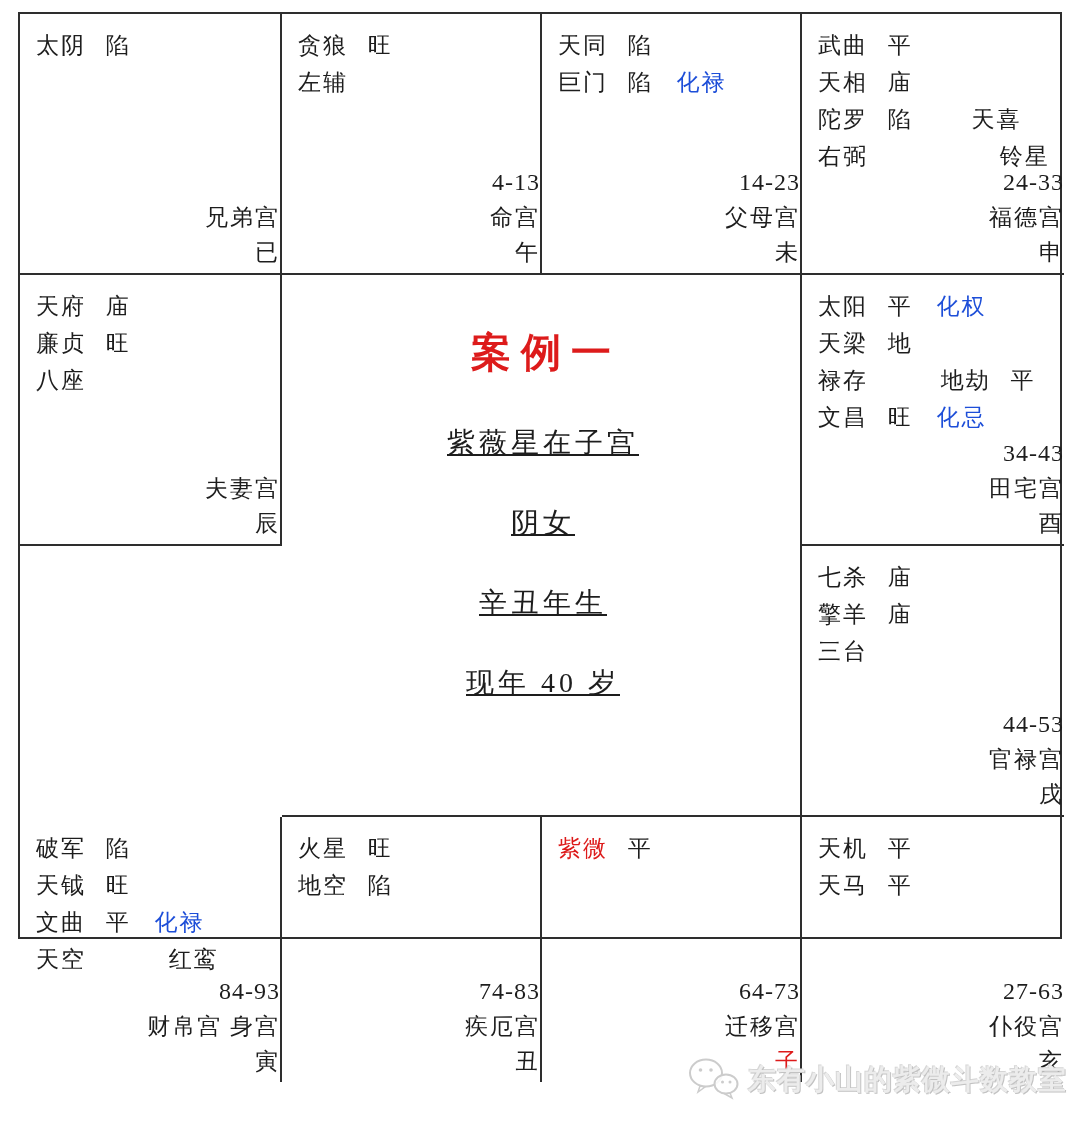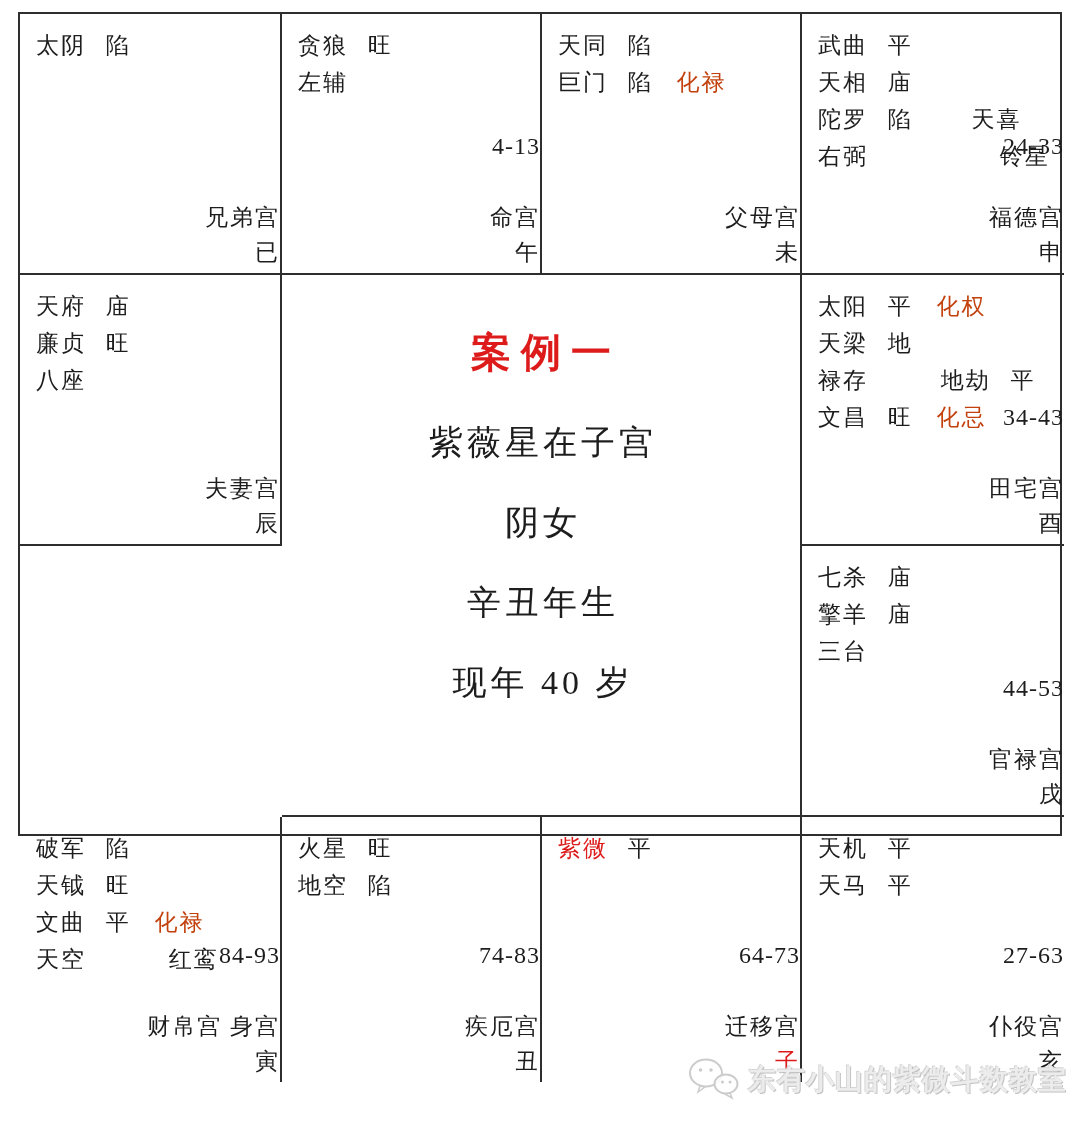--- a/index.html
+++ b/index.html
@@ -9,7 +9,7 @@
     overflow:hidden;
   }
   .board{
-    position:absolute;left:18px;top:12px;width:1044px;height:824px;
+    position:absolute;left:18px;top:12px;width:1044px;height:927px;
     display:grid;box-sizing:border-box;
     grid-template-columns:262px 260px 260px 262px;
     grid-template-rows:261px 271px 271px 265px;

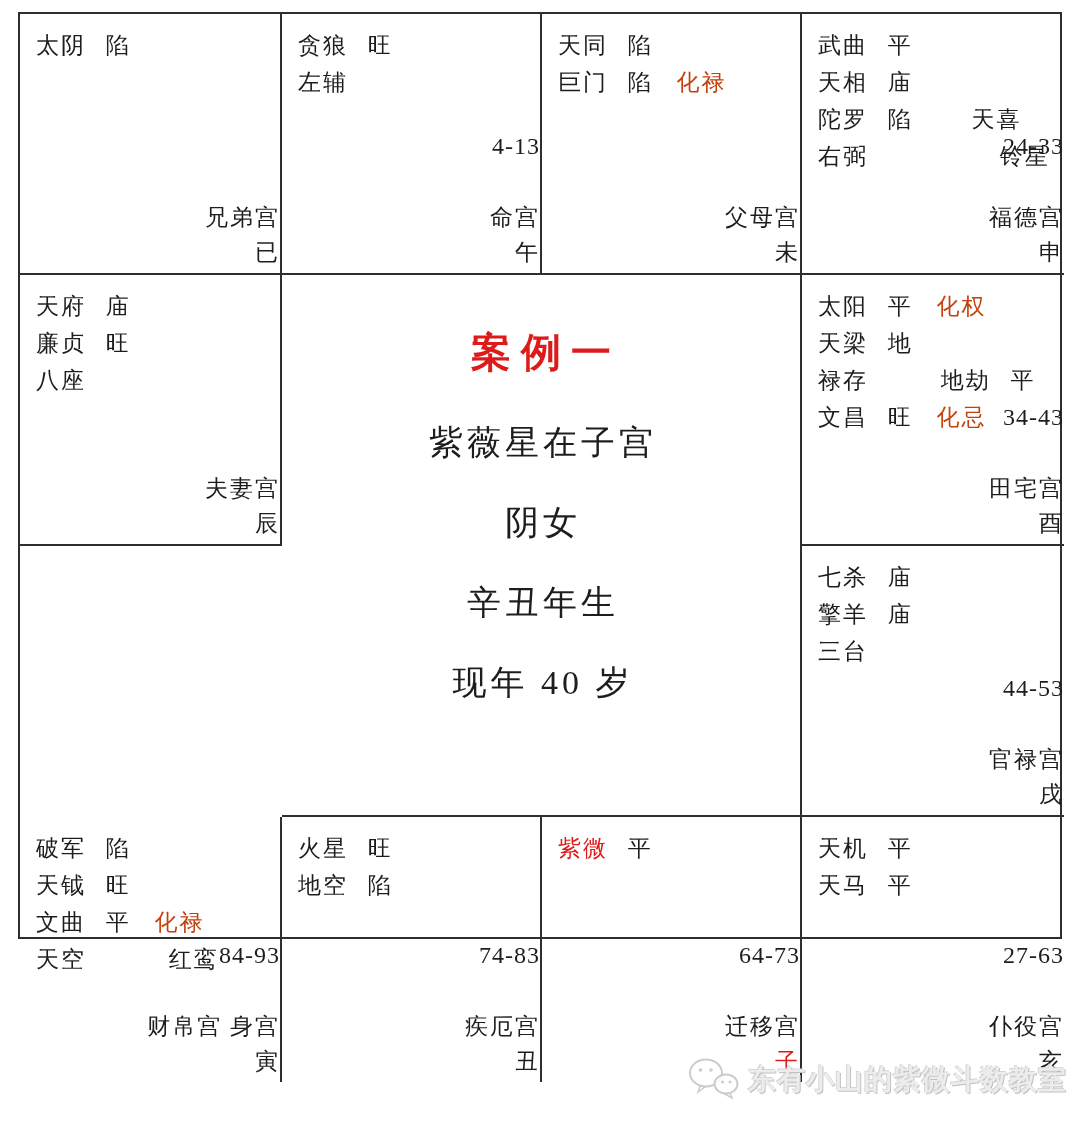--- a/index.html
+++ b/index.html
@@ -27,7 +27,7 @@
   .sl{height:37px;line-height:37px;white-space:nowrap;}
   .sn{letter-spacing:2px;display:inline-block;min-width:50px;}
   .ss{margin-left:14px;letter-spacing:2px;}
-  .sm{margin-left:18px;letter-spacing:2px;color:#c2410c;}
+  .sm{margin-left:18px;letter-spacing:2px;color:#1d4ed8;}
   .sx{letter-spacing:2px;}
   .g-tianxi{margin-left:53px;}
   .g-lingxing{margin-left:126px;}

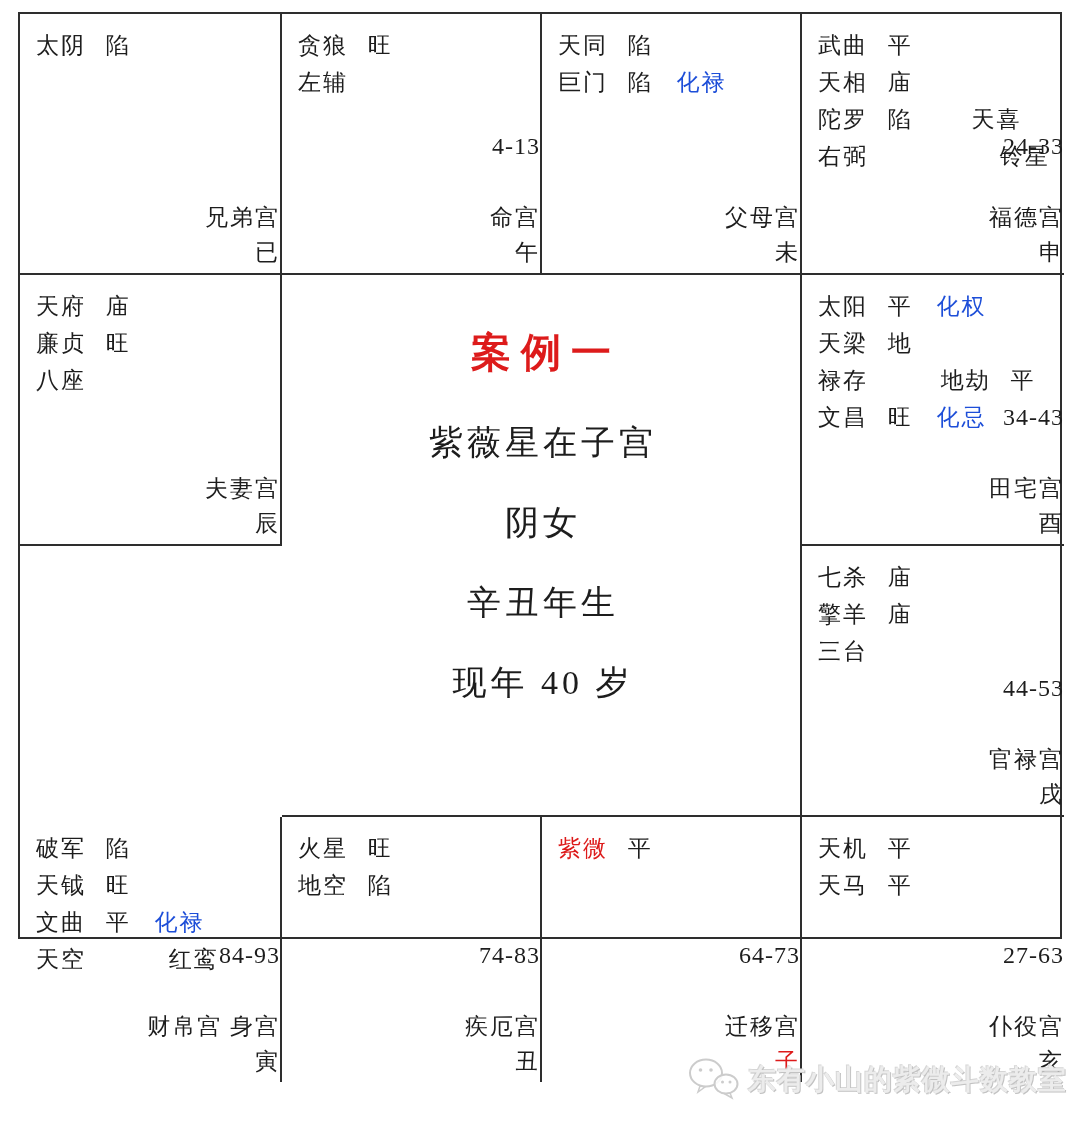--- a/index.html
+++ b/index.html
@@ -105,6 +105,7 @@
       </div>
     </div>
     <div class="bottom">
+      <div class="range">14-23</div>
       <div class="palace">父母宫</div>
       <div class="branch">未</div>
     </div>

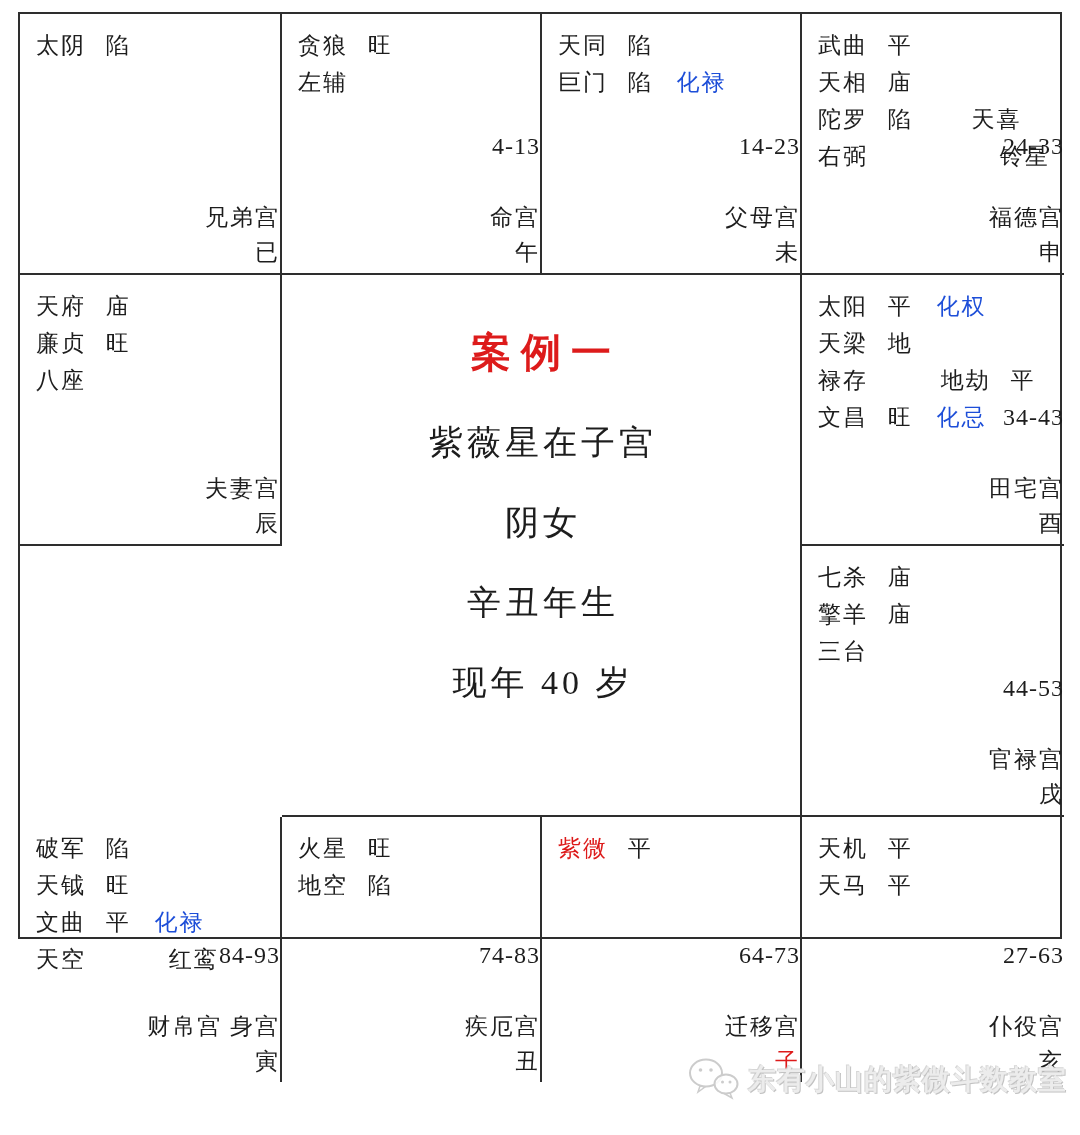--- a/index.html
+++ b/index.html
@@ -37,7 +37,7 @@
 
   .bottom{position:absolute;left:13px;right:0;bottom:3px;text-align:right;font-size:23px;}
   .range{height:36px;line-height:36px;font-size:24px;letter-spacing:1px;}
-  .palace{height:36px;line-height:36px;letter-spacing:2px;margin-top:36px;}
+  .palace{height:36px;line-height:36px;letter-spacing:2px;}
   .branch{height:34px;line-height:34px;letter-spacing:2px;}
 
   .c-center{display:flex;flex-direction:column;align-items:center;}

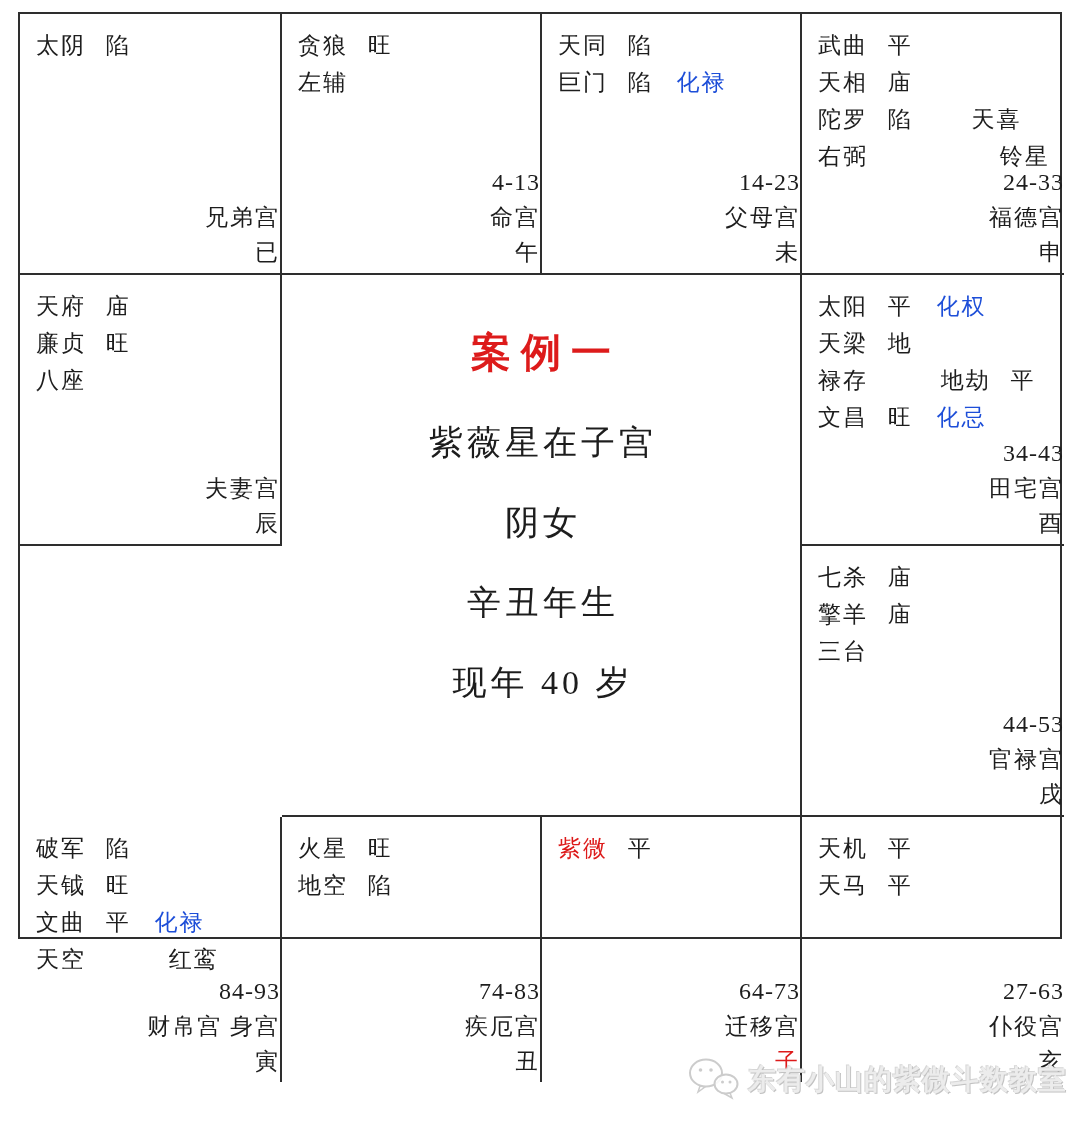--- a/index.html
+++ b/index.html
@@ -45,7 +45,7 @@
     margin-top:58px;font-size:40px;line-height:46px;font-weight:bold;
     color:#dd1b1b;letter-spacing:10px;text-indent:10px;font-family:Liberation Mono, monospace;
   }
-  .cline{margin:47px 0 0;font-size:34px;line-height:33px;letter-spacing:4px;text-indent:4px;}
+  .cline{margin:47px 0 0;font-size:28px;line-height:33px;letter-spacing:4px;text-indent:4px;text-decoration:underline;}
 
   .watermark{
     position:absolute;left:686px;top:1056px;z-index:5;

